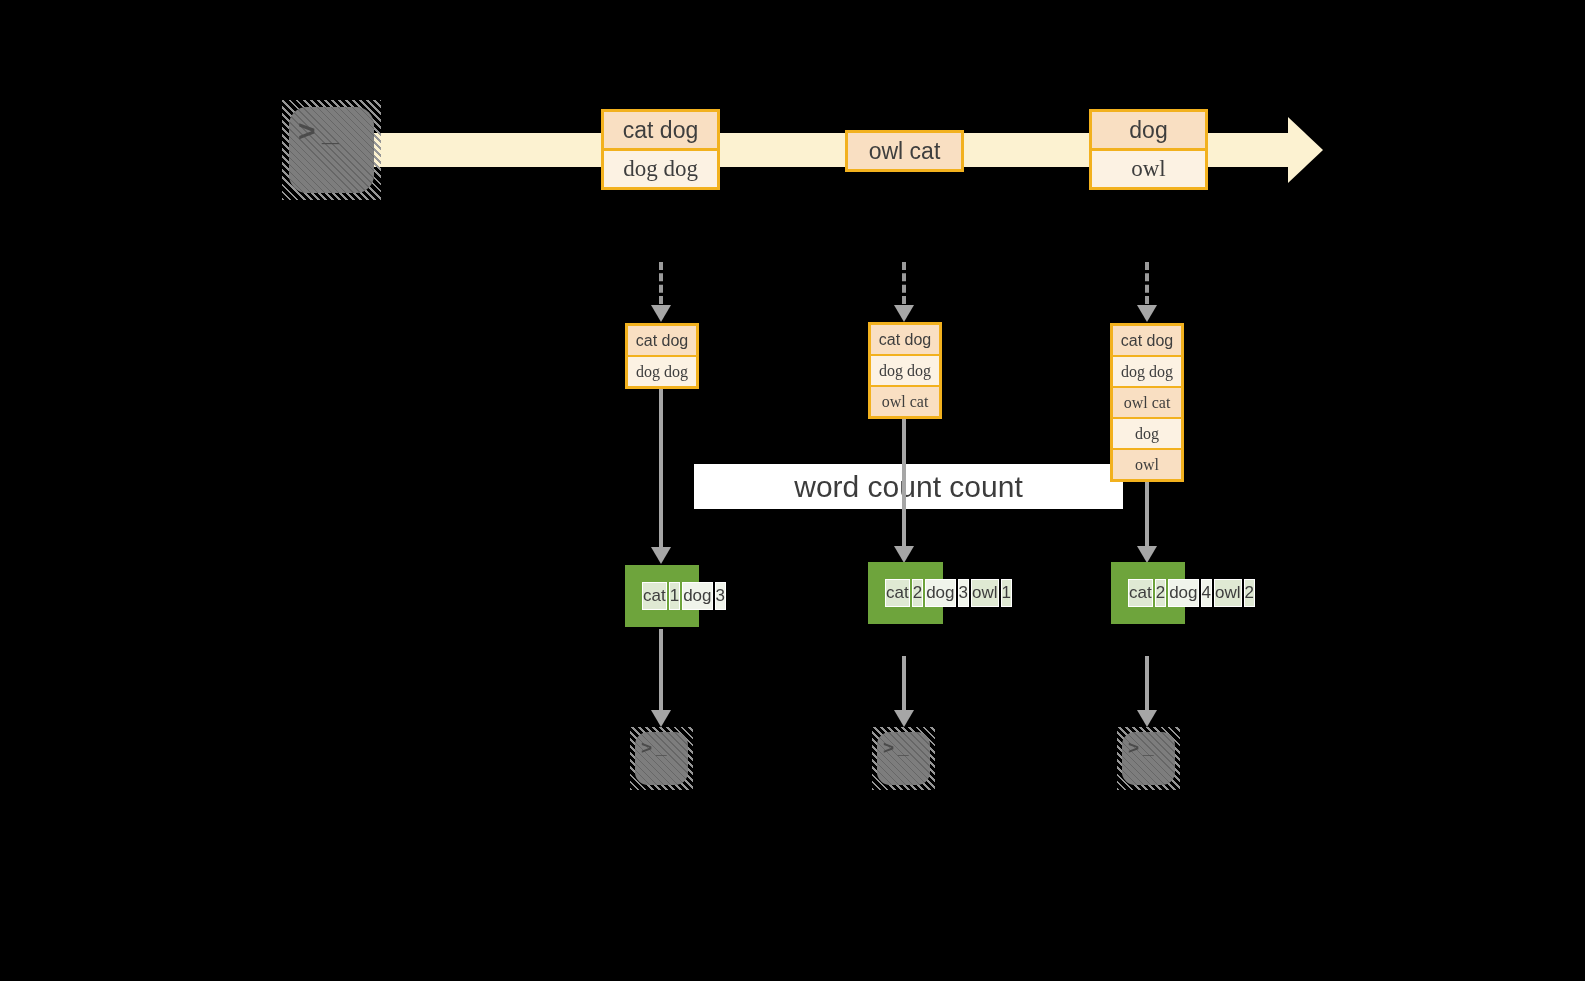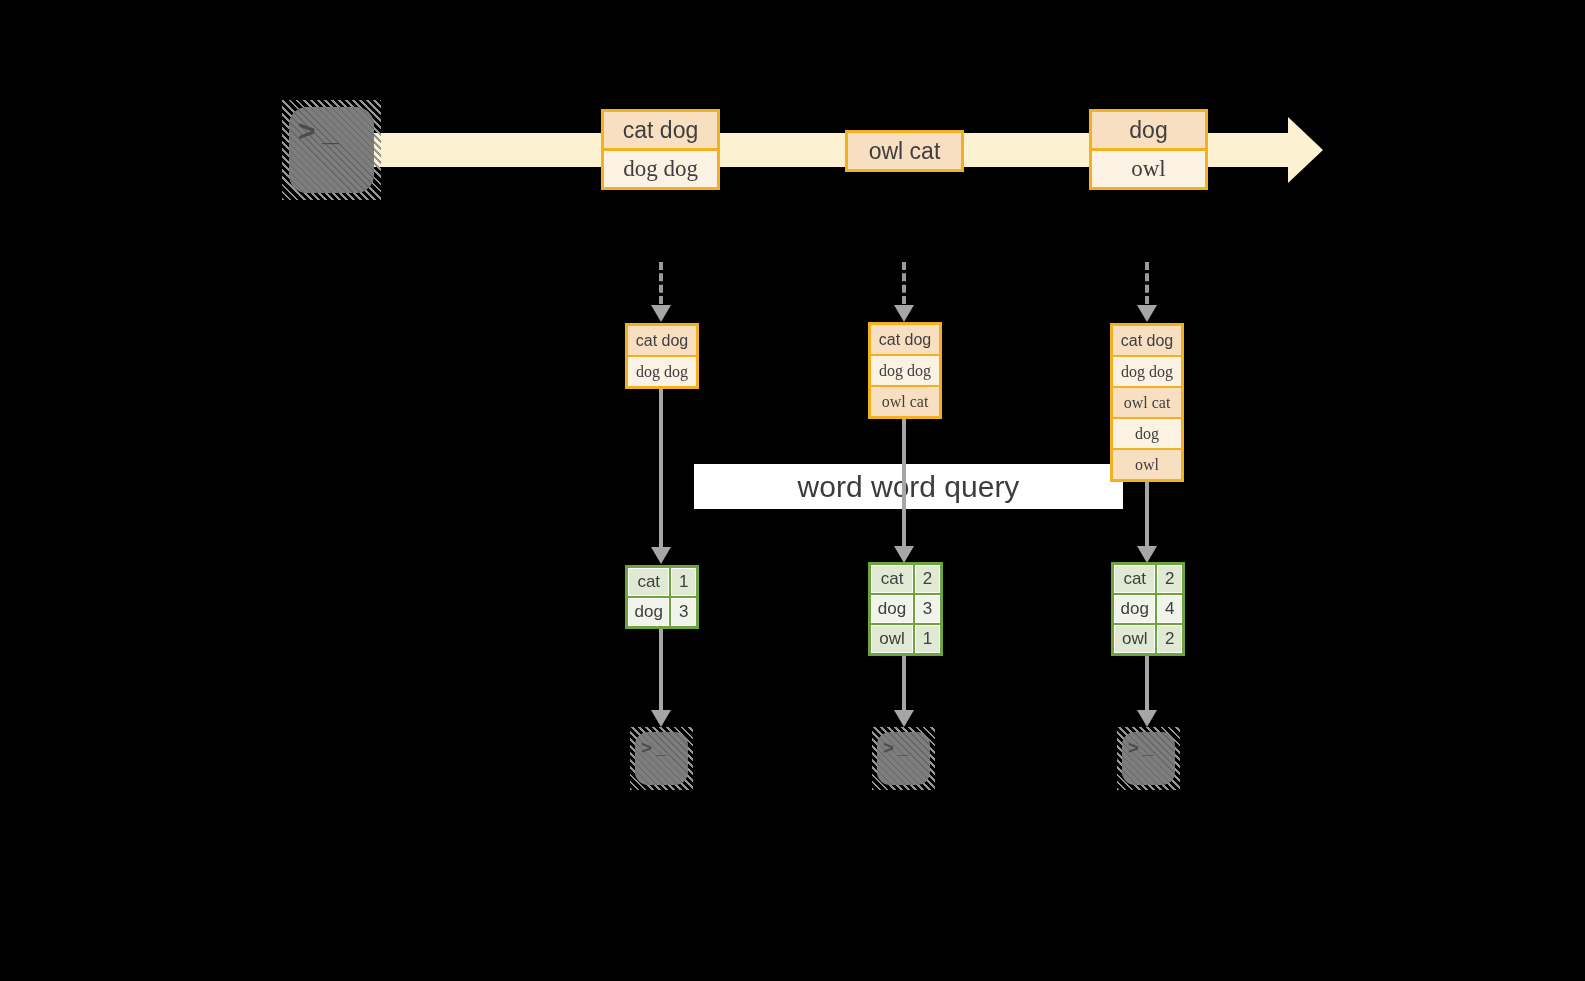--- a/index.html
+++ b/index.html
@@ -90,7 +90,7 @@
   <div class="abs vhead" style="left:1137px;top:305px;"></div>
 
   <div class="abs query-band">
-    <span>word word query</span>
+    <span>word count count</span>
   </div>
 
   <div class="abs obox state" style="left:625px;top:323px;">

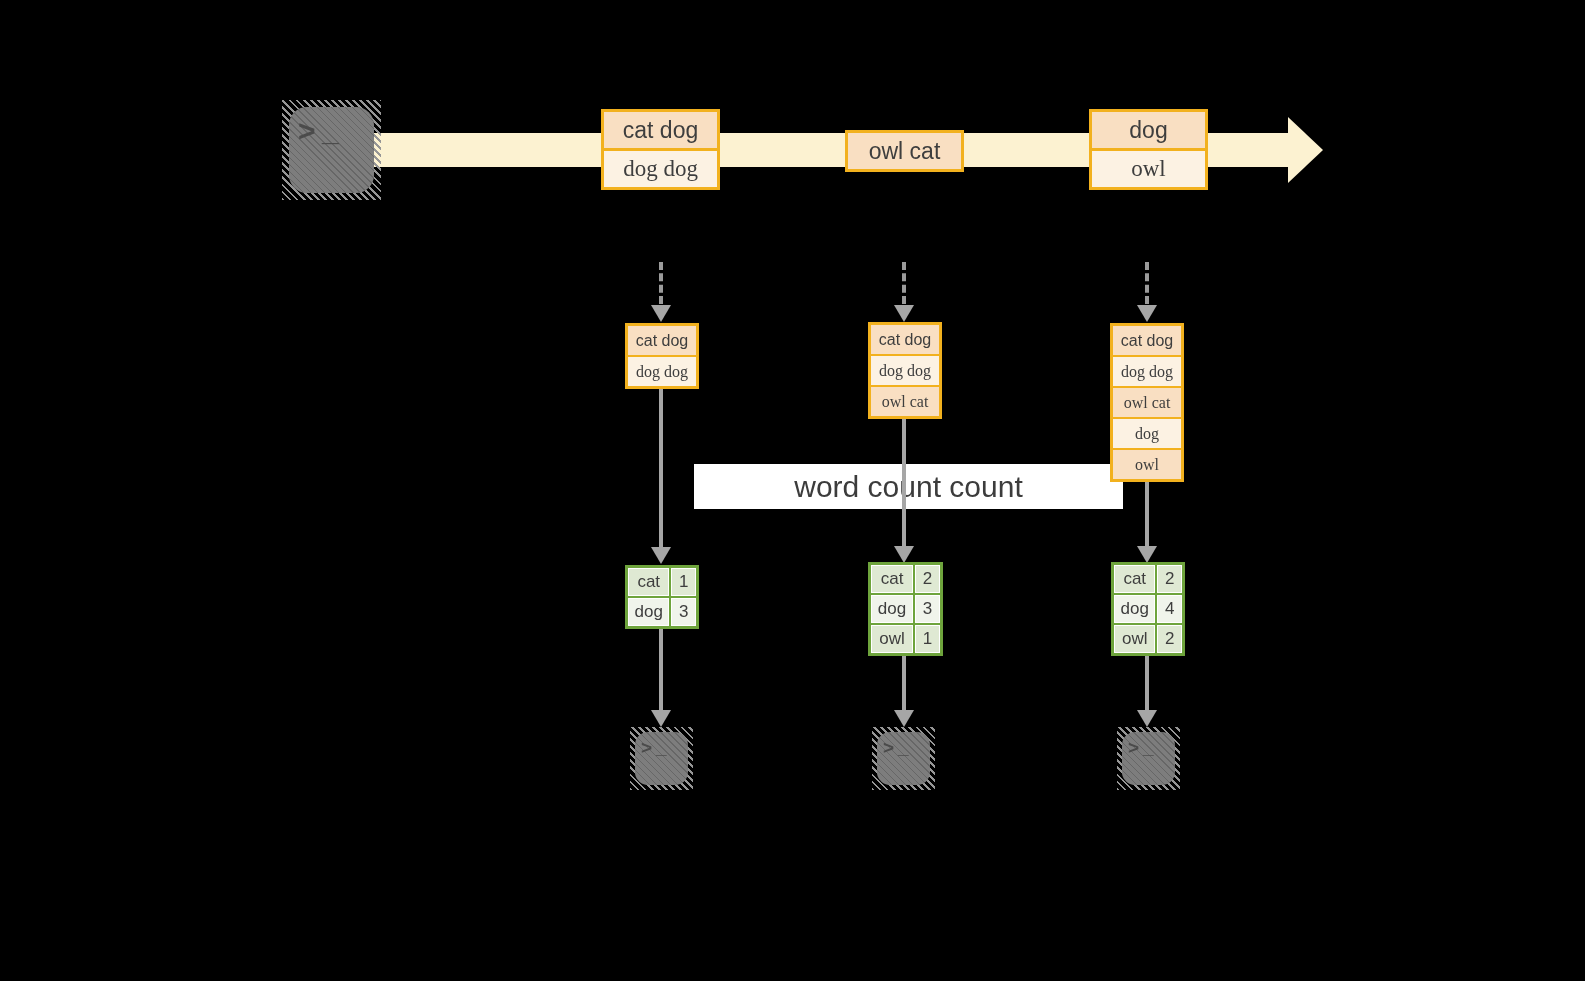--- a/index.html
+++ b/index.html
@@ -27,7 +27,7 @@
   .state .row{height:29px;font-size:16px;}
 
   
-  .gtable{background:#6ea43c;padding:3px;display:flex;flex-direction:column;gap:2px;z-index:3;box-sizing:border-box;}
+  .gtable{background:#6ea43c;padding:17px;display:flex;flex-direction:row;gap:2px;z-index:3;box-sizing:border-box;}
   .grow{display:flex;gap:2px;height:28px;}
   .gcell{border:1px solid #ffffff;display:flex;align-items:center;justify-content:center;
     font-size:17px;box-sizing:border-box;}

